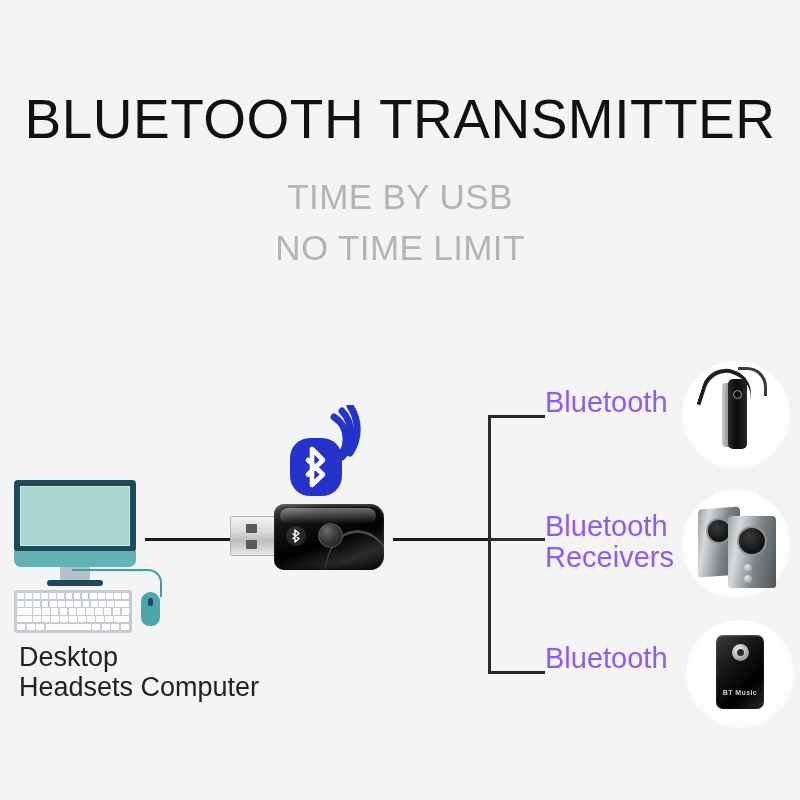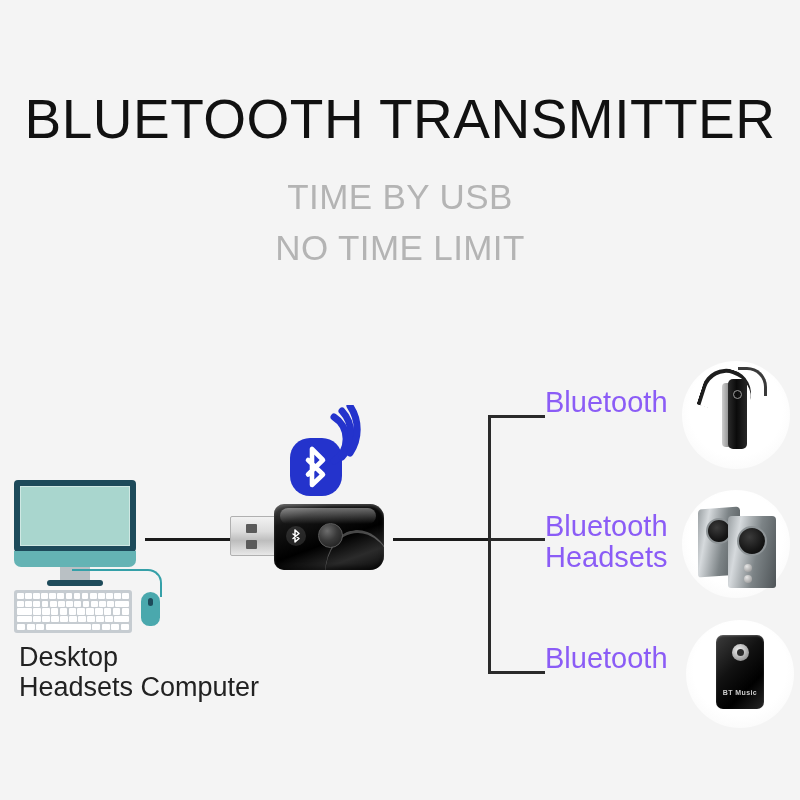--- a/index.html
+++ b/index.html
@@ -492,7 +492,7 @@
 
   <div class="item-label" style="left:545px; top:487px;">
     <div>Bluetooth</div>
-    <div>Headsets</div>
+    <div>Receivers</div>
   </div>
   <div class="item-thumb" style="left:682px; top:466px;">
     <div class="sp back"></div>

